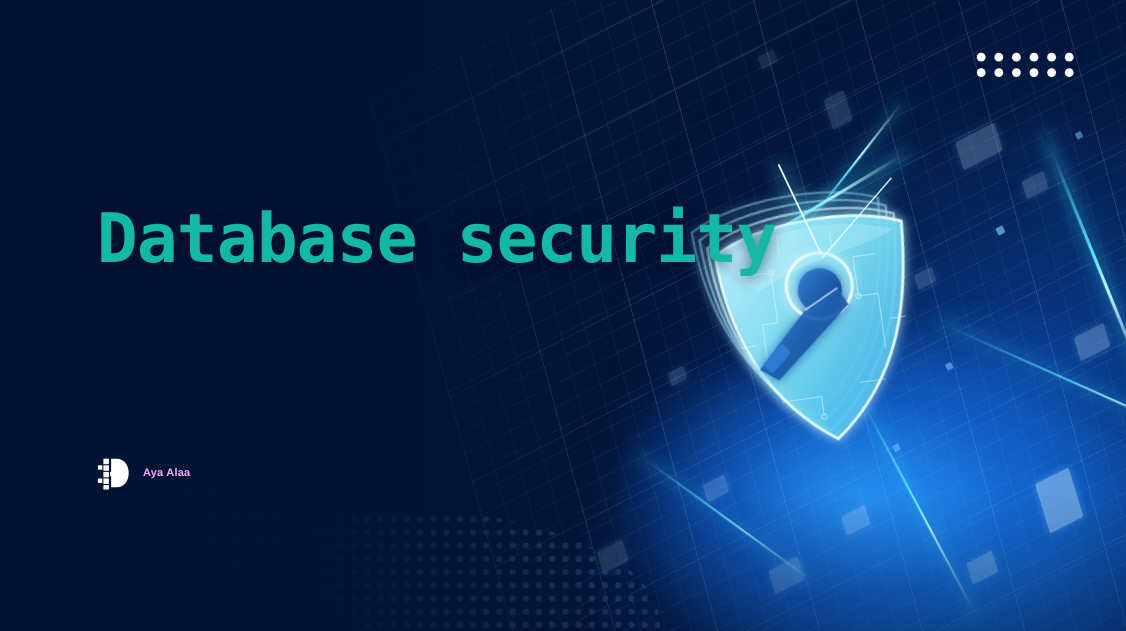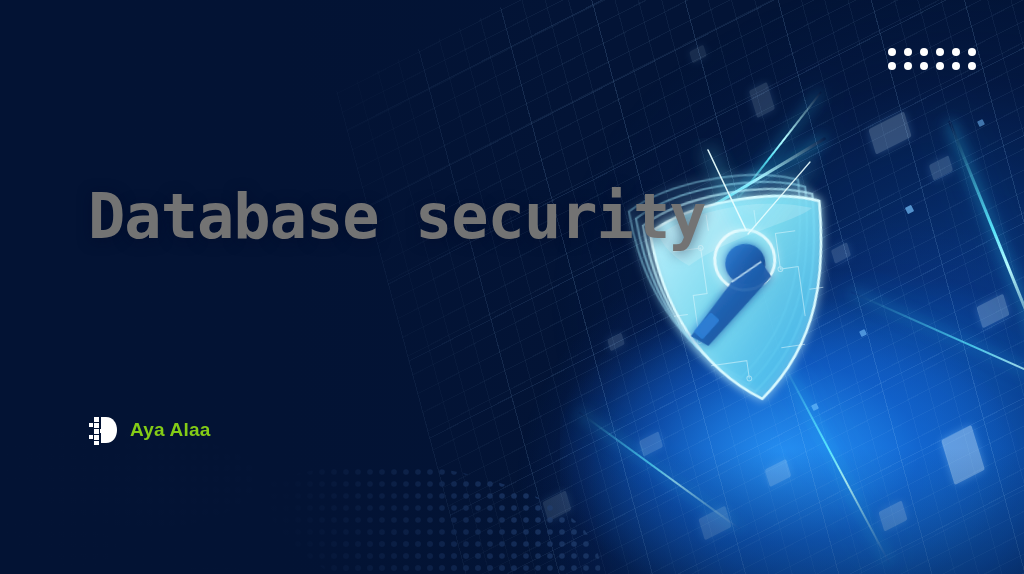--- a/index.html
+++ b/index.html
@@ -134,7 +134,7 @@
     line-height:1;
     font-weight:700;
     letter-spacing:-1px;
-    color:#737373;
+    color:#14b8a6;
     white-space:nowrap;
     text-shadow:0 2px 14px rgba(0,10,40,.6);
   }

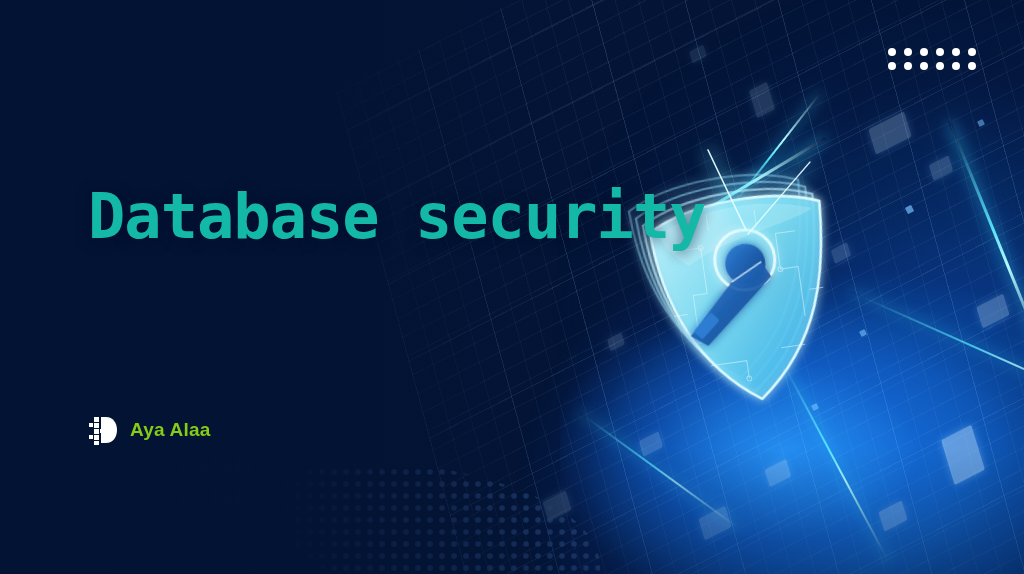--- a/index.html
+++ b/index.html
@@ -163,8 +163,8 @@
   }
   .brand-logo { width:30px; height:32px; display:block; }
   .brand-name {
-    color:#84cc16;
-    font-size:19px;
+    color:#f0abfc;
+    font-size:10px;
     font-weight:700;
     letter-spacing:.2px;
   }

